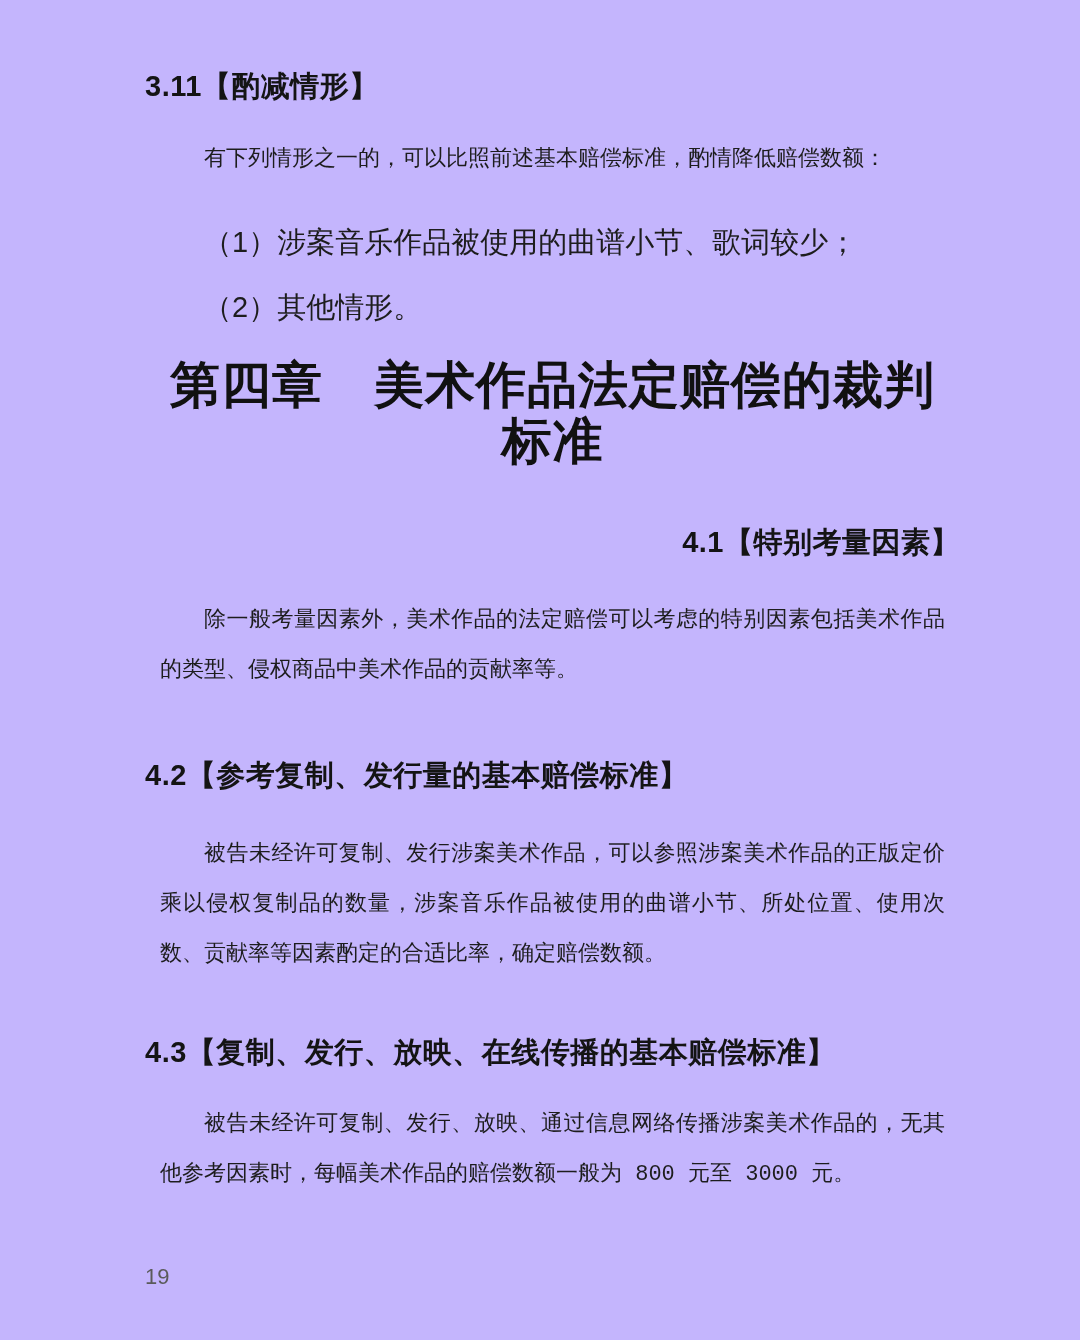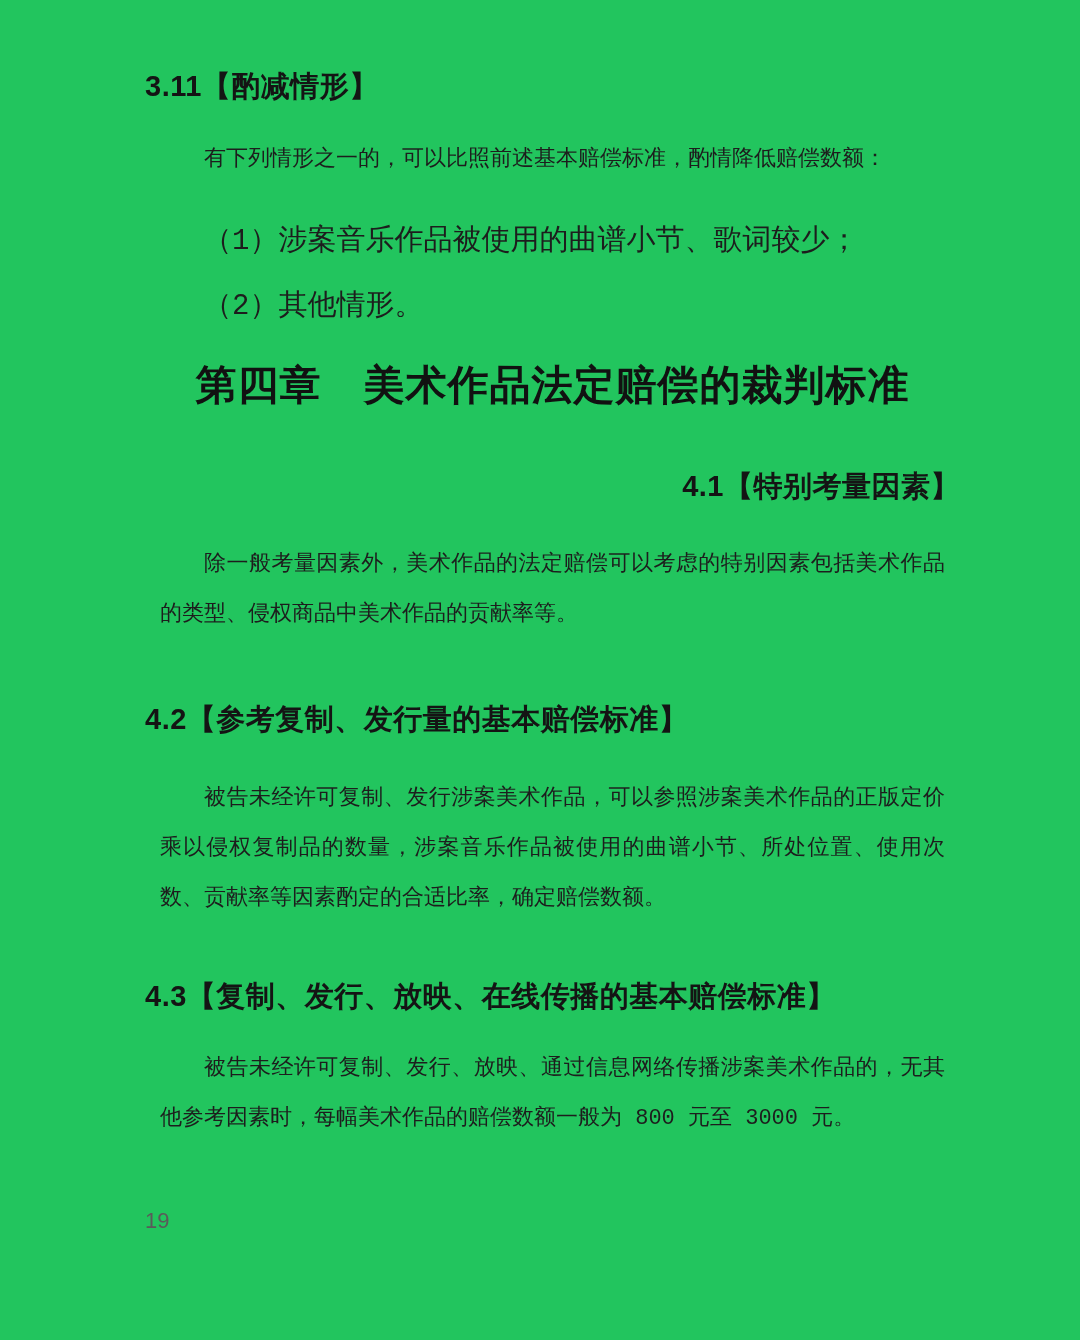--- a/index.html
+++ b/index.html
@@ -19,7 +19,7 @@
     width: 1080px;
     height: 1340px;
     padding: 68px 120px 0 145px;
-    background: #22c55e;
+    background: #c4b5fd;
     display: flex;
     flex-direction: column;
   }

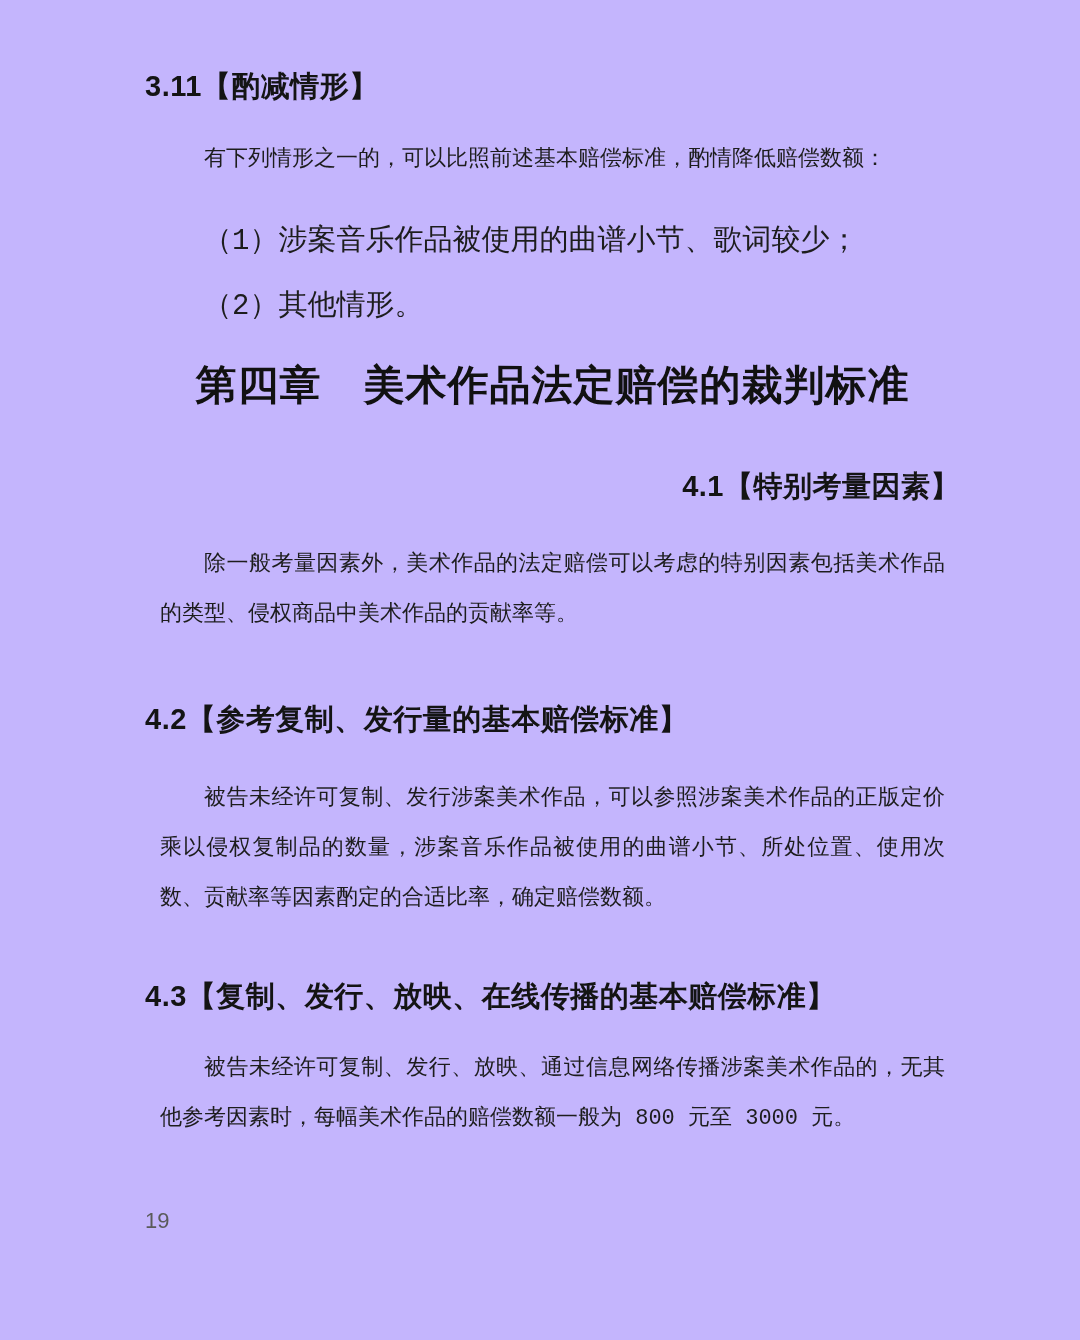--- a/index.html
+++ b/index.html
@@ -43,7 +43,7 @@
     margin: 15px;
   }
   .list-item {
-    font-family: Liberation Mono, monospace;
+    font-family: Liberation Sans, sans-serif;
     font-size: 29px;
     line-height: 50px;
     text-indent: 2em;

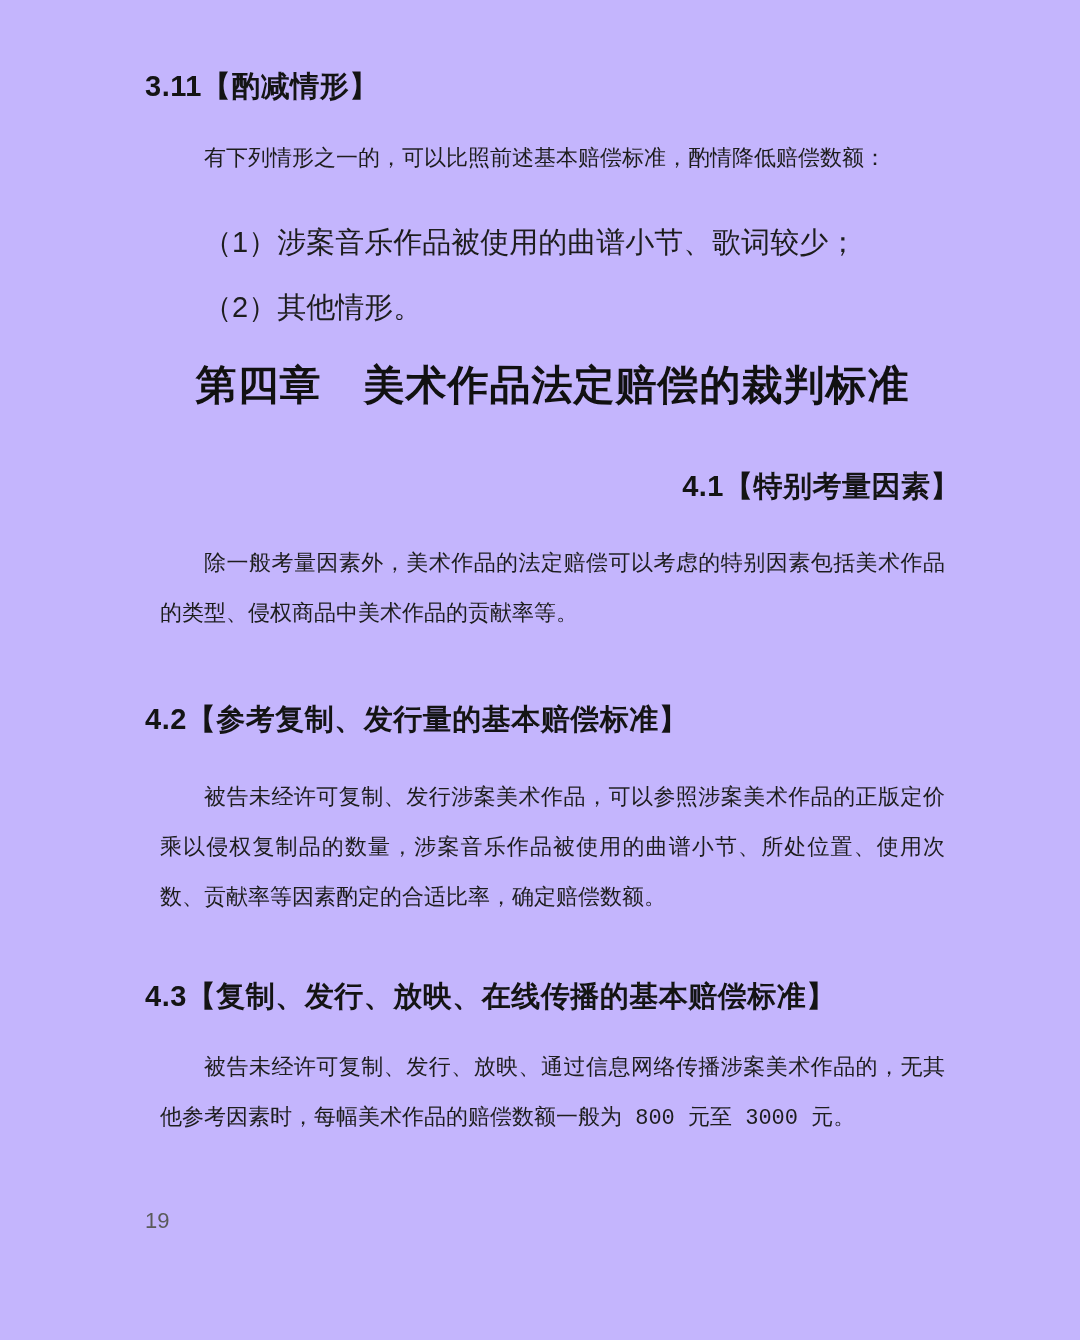--- a/index.html
+++ b/index.html
@@ -52,7 +52,7 @@
   .chapter-title {
     font-family: "Liberation Serif", serif;
     font-weight: bold;
-    font-size: 41px;
+    font-size: 50px;
     line-height: 56px;
     text-align: center;
     color: #111111;

